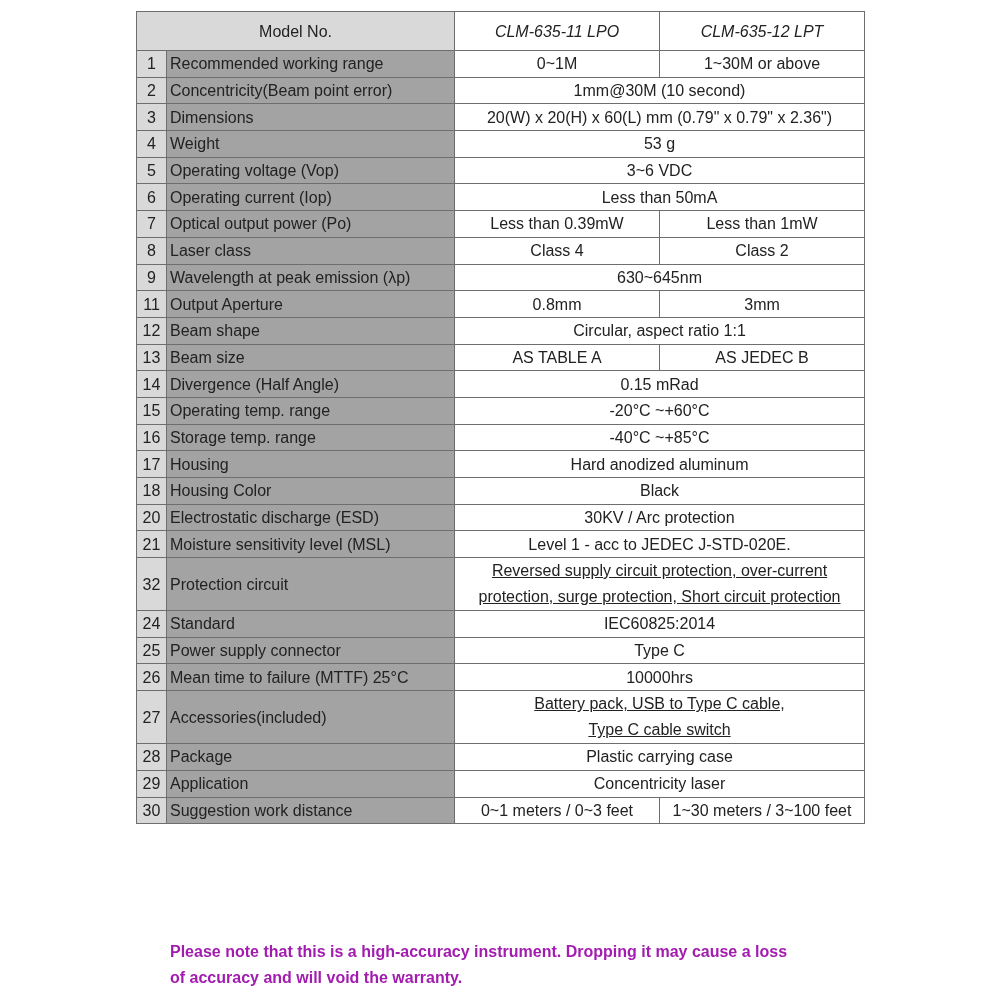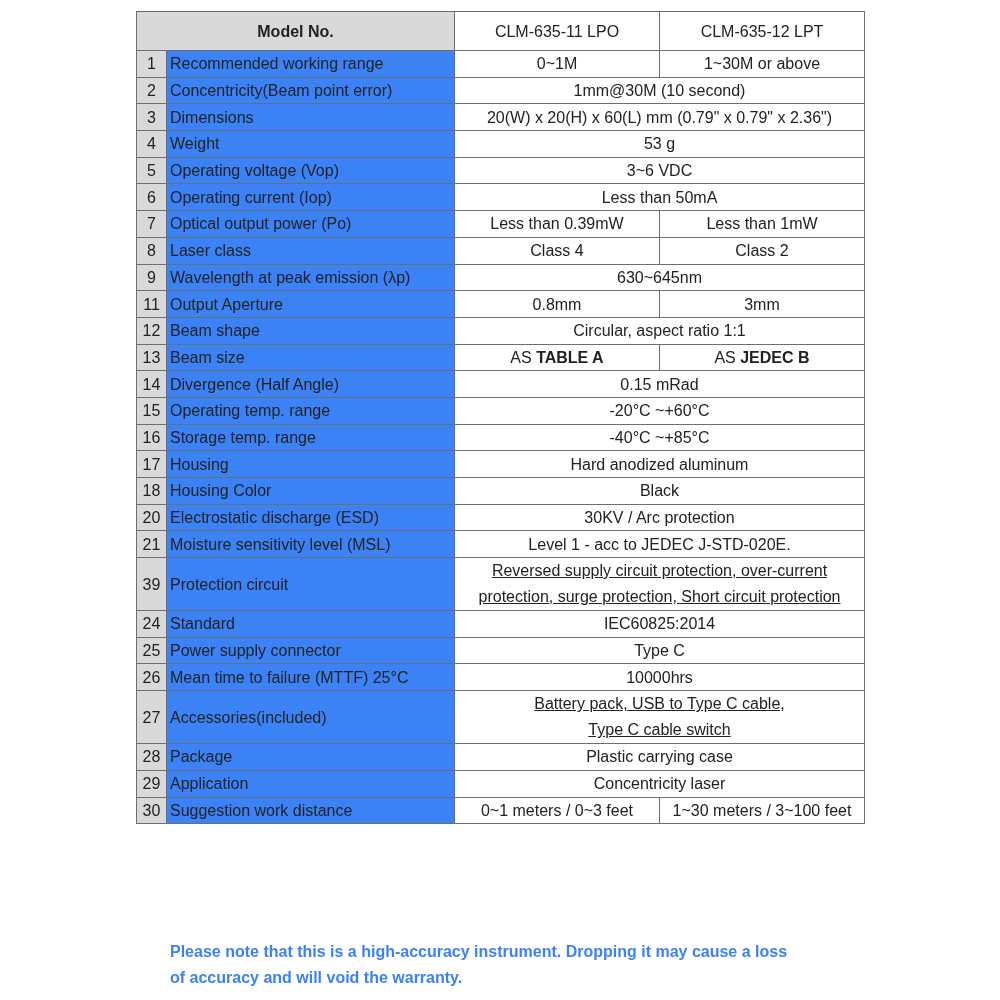--- a/index.html
+++ b/index.html
@@ -12,7 +12,7 @@
   table.spec td { border: 1px solid #6e6e6e; padding: 0; height: 25.7px; line-height: 25px; }
   td.num { width: 29px; background: #d9d9d9; text-align: center; }
   td.lbl { width: 287px; background: #3b82f6; text-align: left; padding-left: 3px !important; white-space: nowrap; }
-  td.hdr { background: #d9d9d9; text-align: center; height: 38px !important; font-weight: bold; }
+  td.hdr { background: #d9d9d9; text-align: center; height: 38px !important; }
   td.val { background: #ffffff; text-align: center; white-space: nowrap; }
   td.val.wrap { white-space: normal; line-height: 26px; text-decoration: underline; }
   .hdrcell { height: 38px !important; }

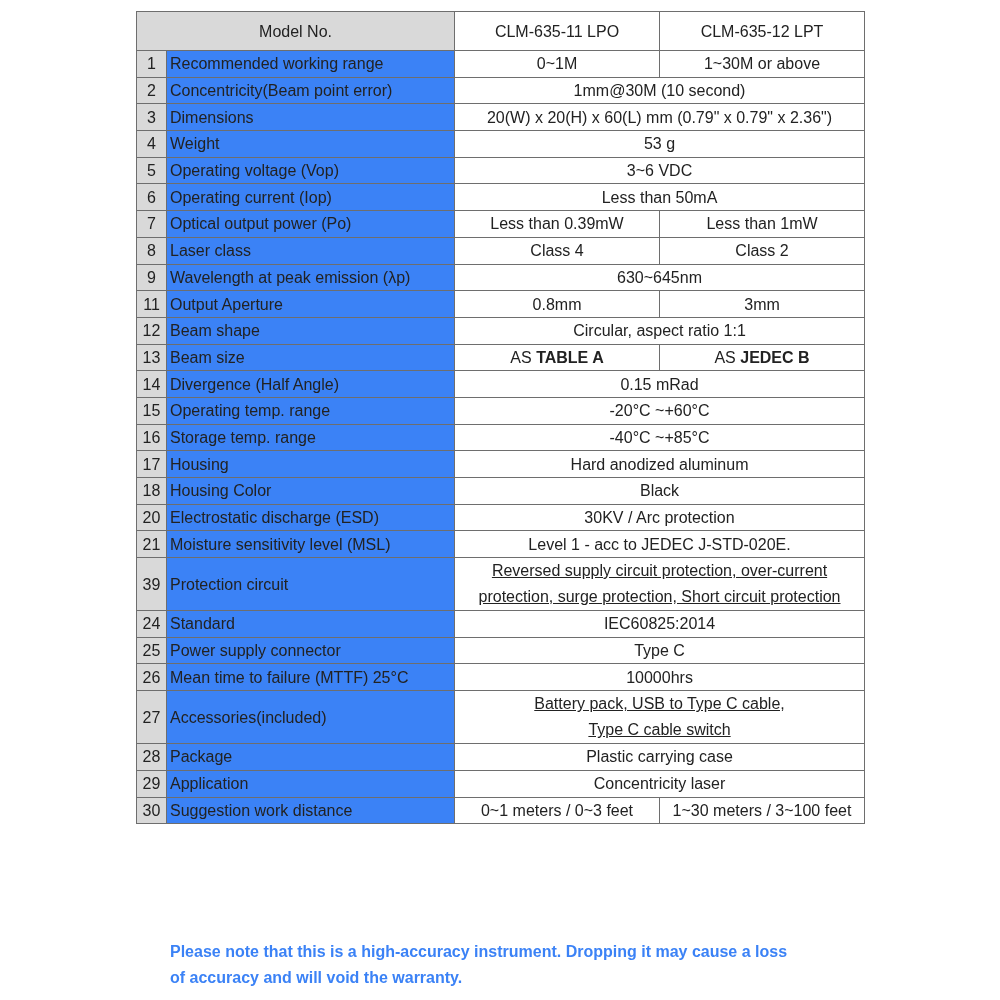--- a/index.html
+++ b/index.html
@@ -15,7 +15,7 @@
   td.hdr { background: #d9d9d9; text-align: center; height: 38px !important; }
   td.val { background: #ffffff; text-align: center; white-space: nowrap; }
   td.val.wrap { white-space: normal; line-height: 26px; text-decoration: underline; }
-  .hdrcell { height: 38px !important; }
+  .hdrcell { height: 38px !important; font-style: italic; }
   b { font-weight: bold; }
   .note {
     position: absolute; left: 170px; top: 939px; width: 700px;

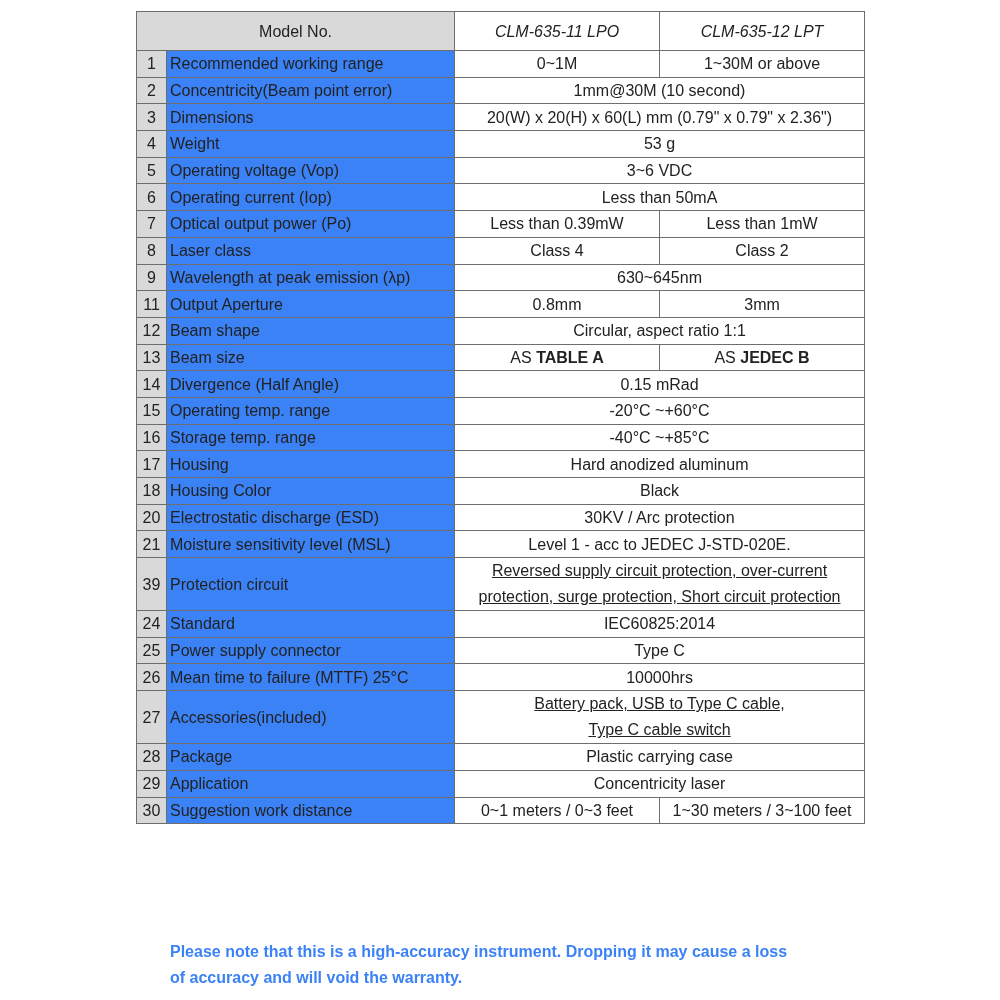--- a/index.html
+++ b/index.html
@@ -11,7 +11,7 @@
   }
   table.spec td { border: 1px solid #6e6e6e; padding: 0; height: 25.7px; line-height: 25px; }
   td.num { width: 29px; background: #d9d9d9; text-align: center; }
-  td.lbl { width: 287px; background: #3b82f6; text-align: left; padding-left: 3px !important; white-space: nowrap; }
+  td.lbl { width: 287px; background: #a3a3a3; text-align: left; padding-left: 3px !important; white-space: nowrap; }
   td.hdr { background: #d9d9d9; text-align: center; height: 38px !important; }
   td.val { background: #ffffff; text-align: center; white-space: nowrap; }
   td.val.wrap { white-space: normal; line-height: 26px; text-decoration: underline; }

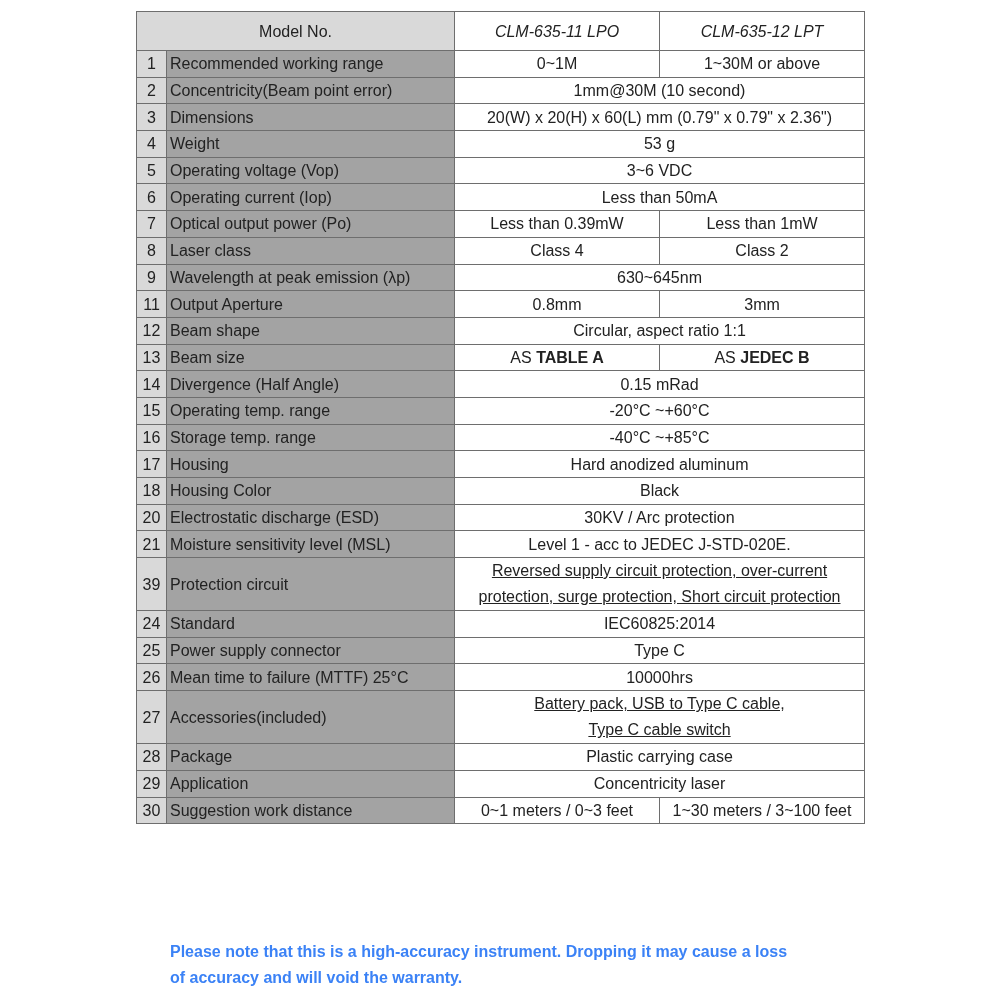--- a/index.html
+++ b/index.html
@@ -16,7 +16,7 @@
   td.val { background: #ffffff; text-align: center; white-space: nowrap; }
   td.val.wrap { white-space: normal; line-height: 26px; text-decoration: underline; }
   .hdrcell { height: 38px !important; font-style: italic; }
-  b { font-weight: bold; }
+  b { font-weight: normal; }
   .note {
     position: absolute; left: 170px; top: 939px; width: 700px;
     color: #c0202a; font-weight: bold; font-size: 16px; line-height: 26px;

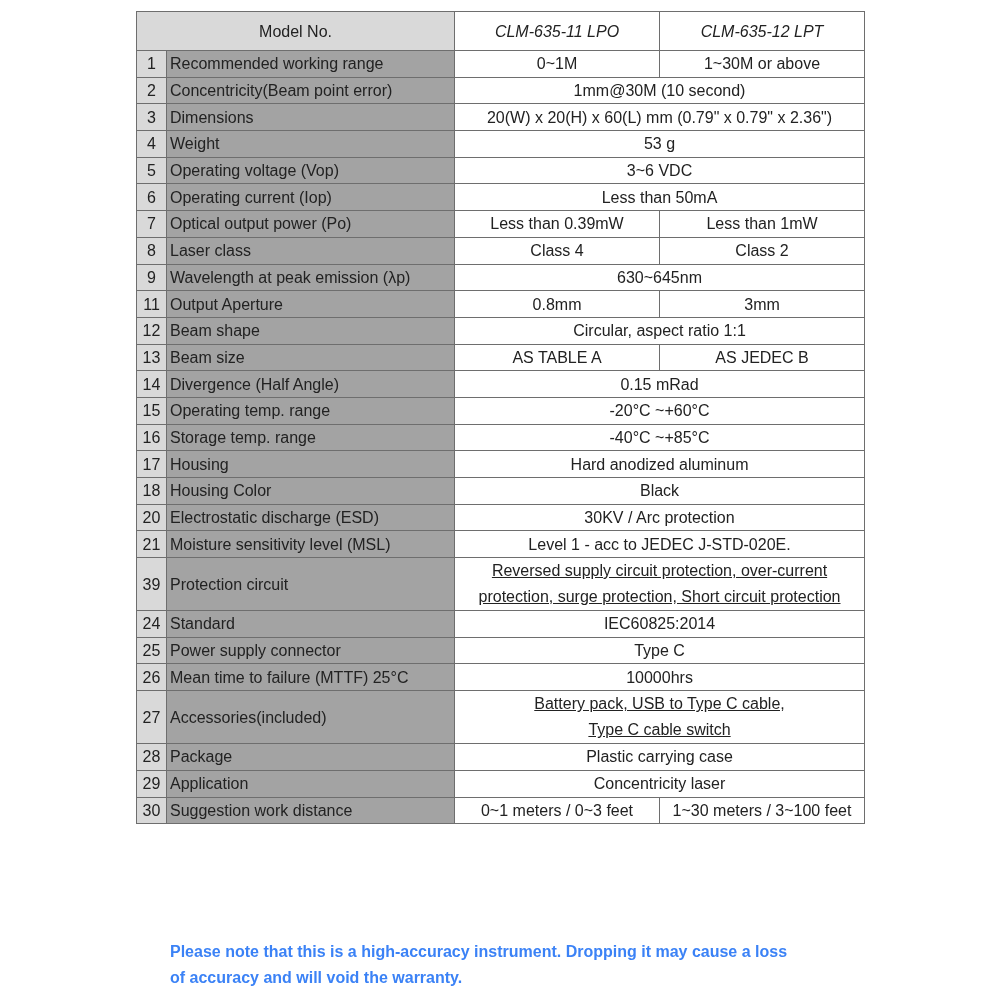--- a/index.html
+++ b/index.html
@@ -139,7 +139,7 @@
         <td class="val" colspan="2">Level 1 - acc to JEDEC J-STD-020E.</td>
       </tr>
       <tr>
-        <td class="num">39</td>
+        <td class="num">32</td>
         <td class="lbl">Protection circuit</td>
         <td class="val wrap" colspan="2">
           <div>Reversed supply circuit protection, over-current</div>

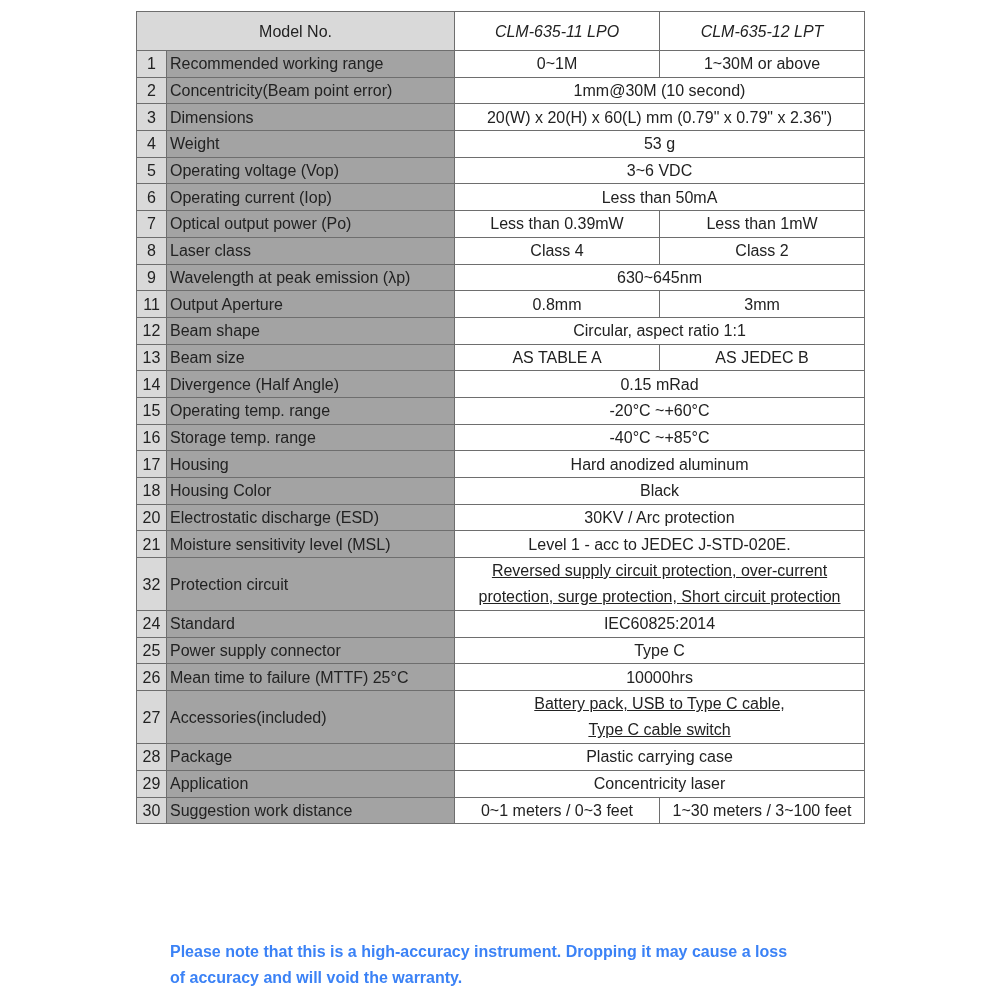--- a/index.html
+++ b/index.html
@@ -188,7 +188,7 @@
     </tbody>
 </table>
 
-<div class="note" style="color: #3b82f6;">
+<div class="note" style="color: #a21caf;">
   <div>Please note that this is a high-accuracy instrument. Dropping it may cause a loss</div>
   <div>of accuracy and will void the warranty.</div>
 </div>

